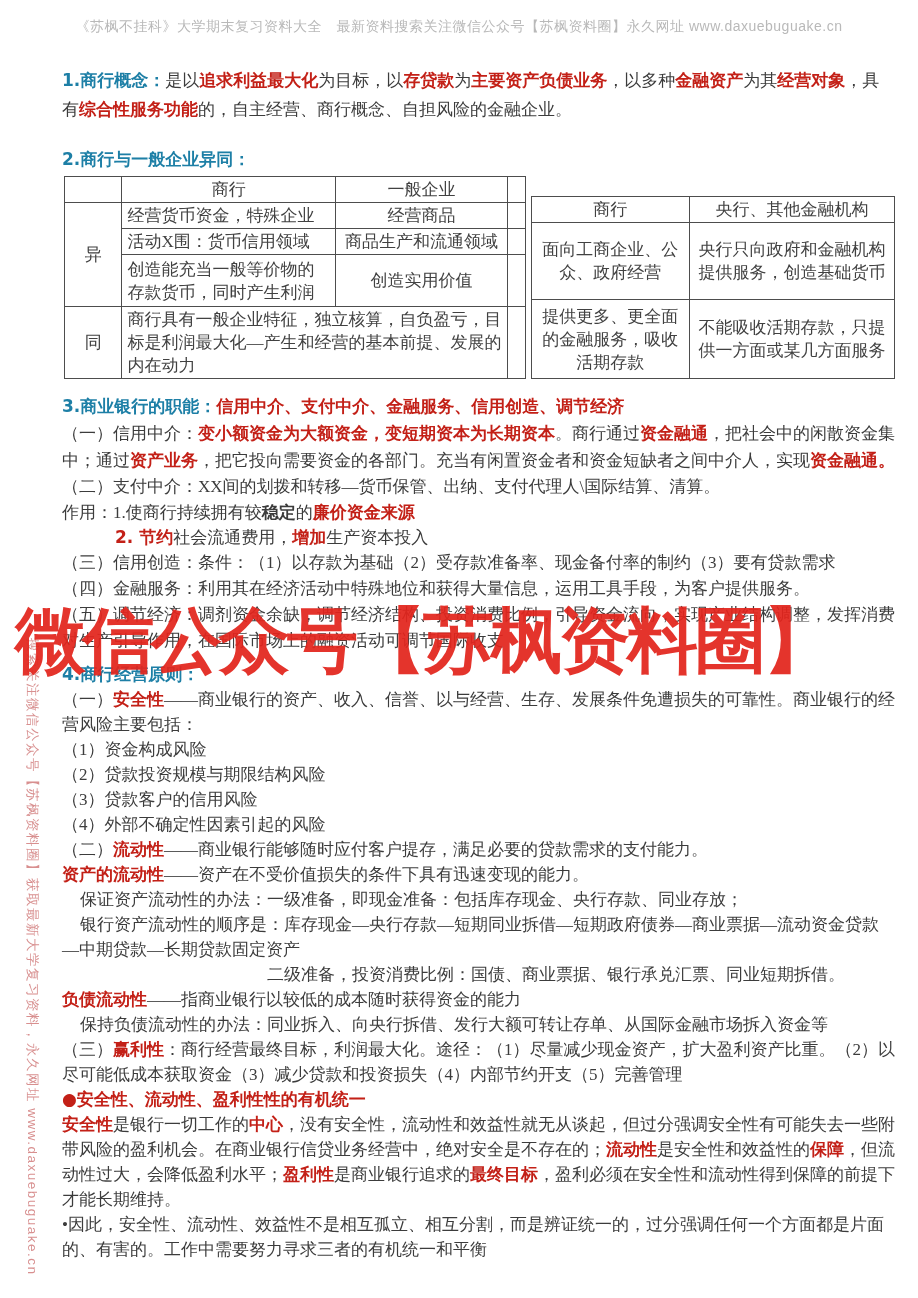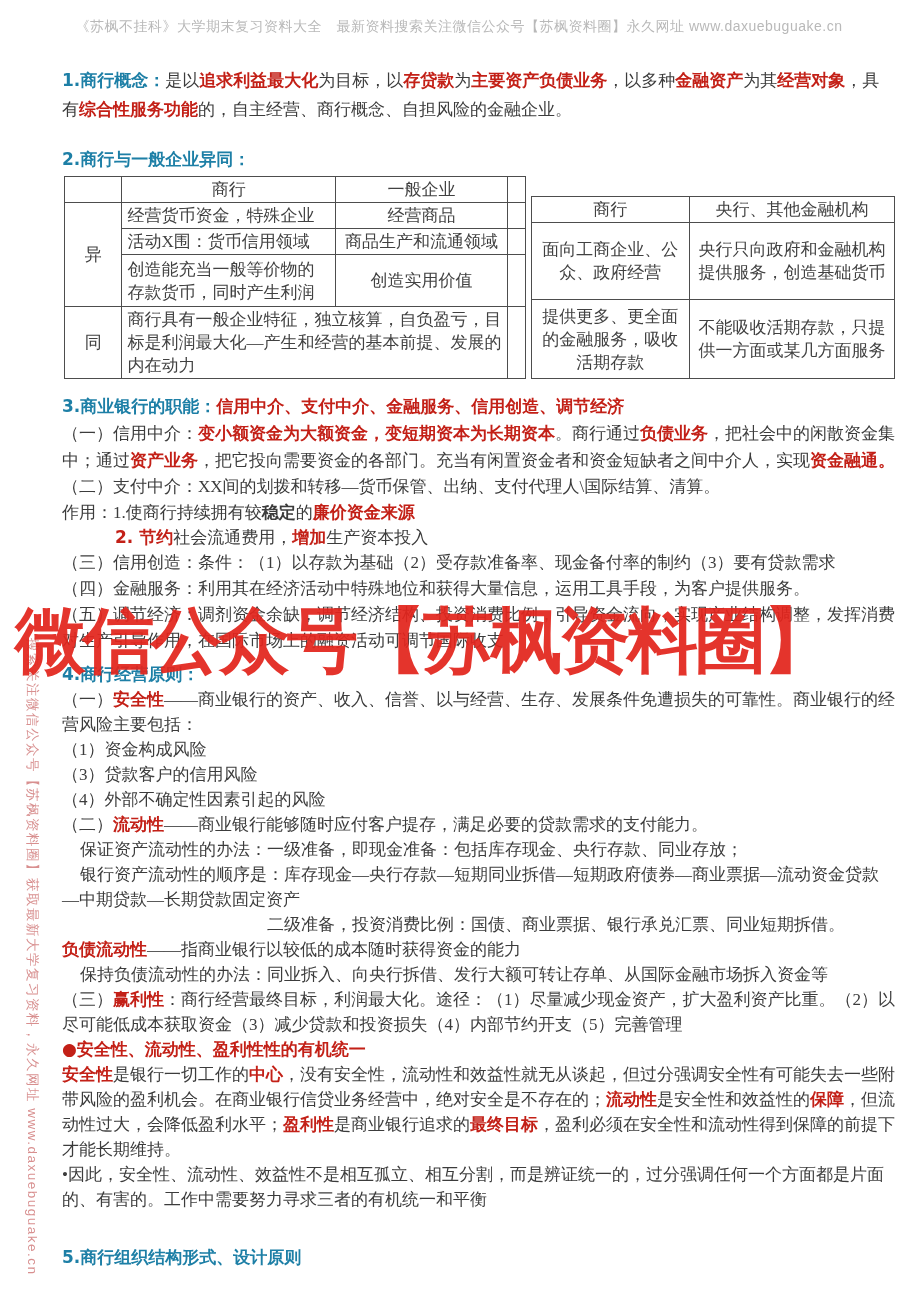--- a/index.html
+++ b/index.html
@@ -139,7 +139,7 @@
 
     <div class="sec3">
       <p><span class="seg-h">3.商业银行的职能：</span><span class="seg-r">信用中介、支付中介、金融服务、信用创造、调节经济</span></p>
-      <p><span>（一）信用中介：</span><span class="seg-r">变小额资金为大额资金，变短期资本为长期资本</span><span>。商行通过</span><span class="seg-r">负债业务</span><span>，把社会中的闲散资金集中；通过</span><span class="seg-r">资产业务</span><span>，把它投向需要资金的各部门。充当有闲置资金者和资金短缺者之间中介人，实现</span><span class="seg-r">资金融通。</span></p>
+      <p><span>（一）信用中介：</span><span class="seg-r">变小额资金为大额资金，变短期资本为长期资本</span><span>。商行通过</span><span class="seg-r">资金融通</span><span>，把社会中的闲散资金集中；通过</span><span class="seg-r">资产业务</span><span>，把它投向需要资金的各部门。充当有闲置资金者和资金短缺者之间中介人，实现</span><span class="seg-r">资金融通。</span></p>
       <p><span>（二）支付中介：XX间的划拨和转移—货币保管、出纳、支付代理人\国际结算、清算。</span></p>
       <p class="p-tight"><span>作用：1.使商行持续拥有较</span><span class="seg-k">稳定</span><span>的</span><span class="seg-r">廉价资金来源</span></p>
       <p class="p-tight ind-role2"><span class="seg-r">2. 节约</span><span>社会流通费用，</span><span class="seg-r">增加</span><span>生产资本投入</span></p>

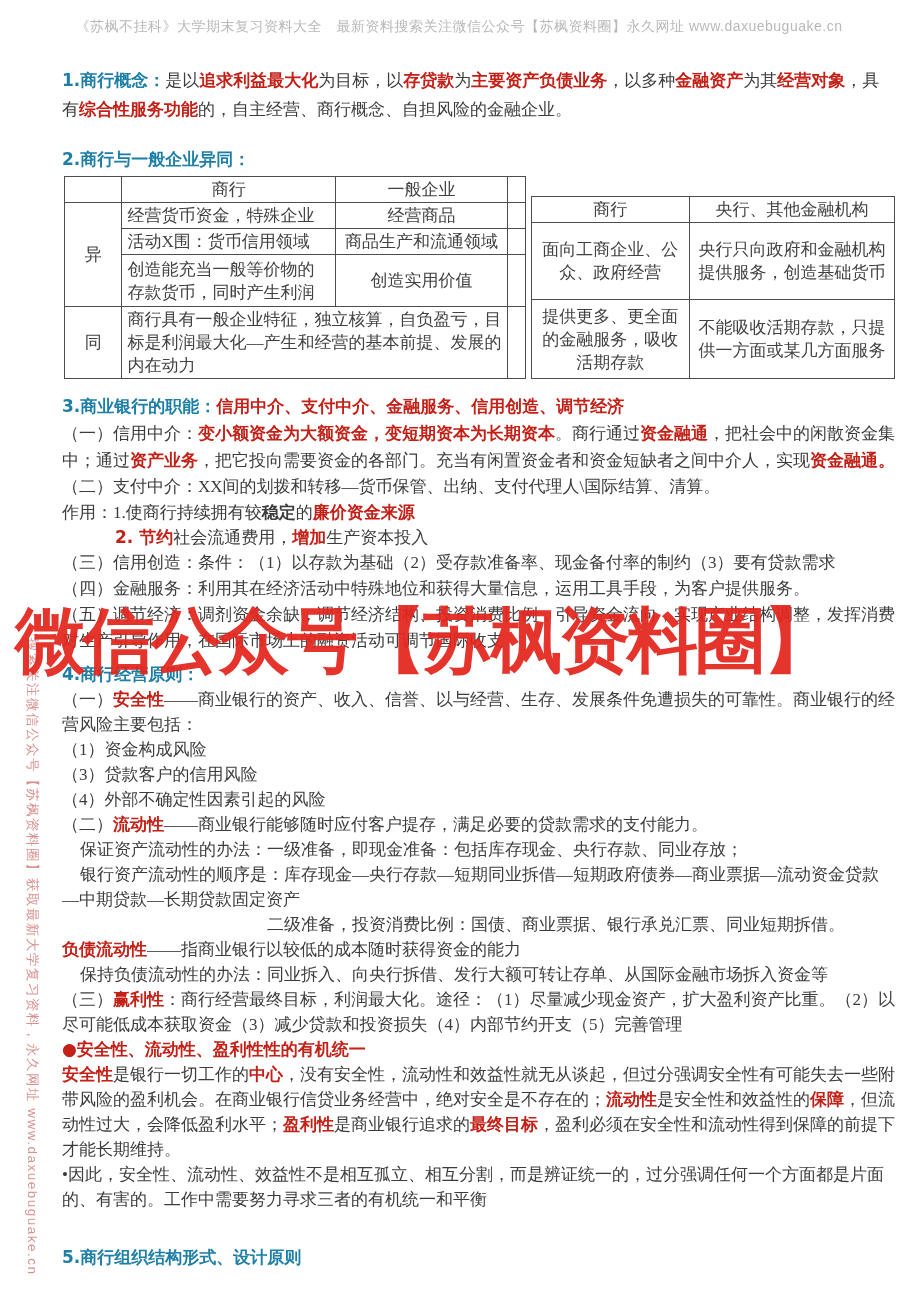--- a/index.html
+++ b/index.html
@@ -152,6 +152,7 @@
       <p class="h-blue">4.商行经营原则：</p>
       <p><span>（一）</span><span class="seg-r">安全性</span><span>——商业银行的资产、收入、信誉、以与经营、生存、发展条件免遭损失的可靠性。商业银行的经营风险主要包括：</span></p>
       <p>（1）资金构成风险</p>
+      <p>（2）贷款投资规模与期限结构风险</p>
       <p>（3）贷款客户的信用风险</p>
       <p>（4）外部不确定性因素引起的风险</p>
       <p><span>（二）</span><span class="seg-r">流动性</span><span>——商业银行能够随时应付客户提存，满足必要的贷款需求的支付能力。</span></p>

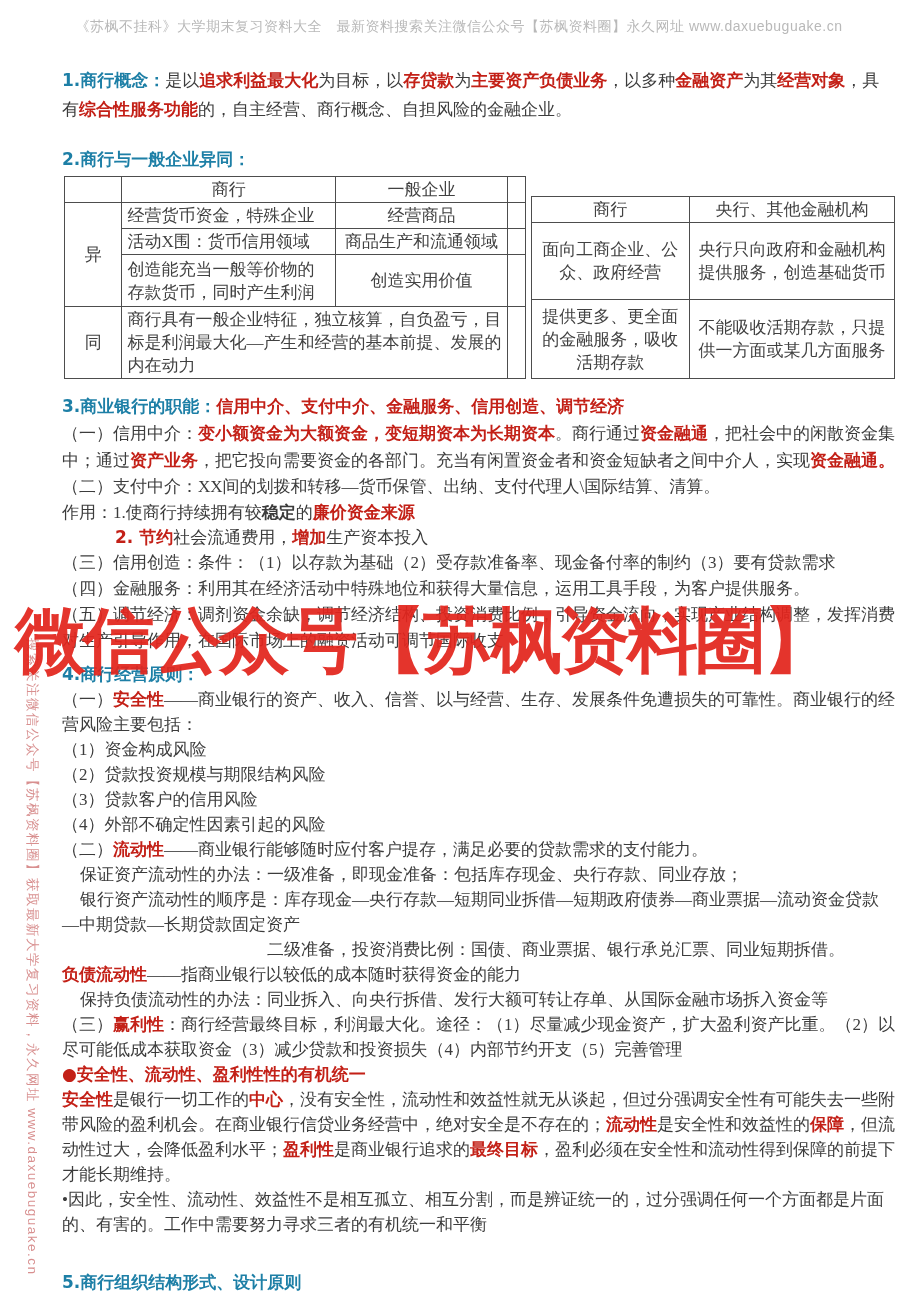--- a/index.html
+++ b/index.html
@@ -156,6 +156,7 @@
       <p>（3）贷款客户的信用风险</p>
       <p>（4）外部不确定性因素引起的风险</p>
       <p><span>（二）</span><span class="seg-r">流动性</span><span>——商业银行能够随时应付客户提存，满足必要的贷款需求的支付能力。</span></p>
+      <p><span class="seg-r">资产的流动性</span><span>——资产在不受价值损失的条件下具有迅速变现的能力。</span></p>
       <p class="ti"><span>保证资产流动性的办法：一级准备，即现金准备：包括库存现金、央行存款、同业存放；</span></p>
       <p class="ti"><span>银行资产流动性的顺序是：库存现金—央行存款—短期同业拆借—短期政府债券—商业票据—流动资金贷款—中期贷款—长期贷款固定资产</span></p>
       <p class="ind-method2"><span>二级准备，投资消费比例：国债、商业票据、银行承兑汇票、同业短期拆借。</span></p>

